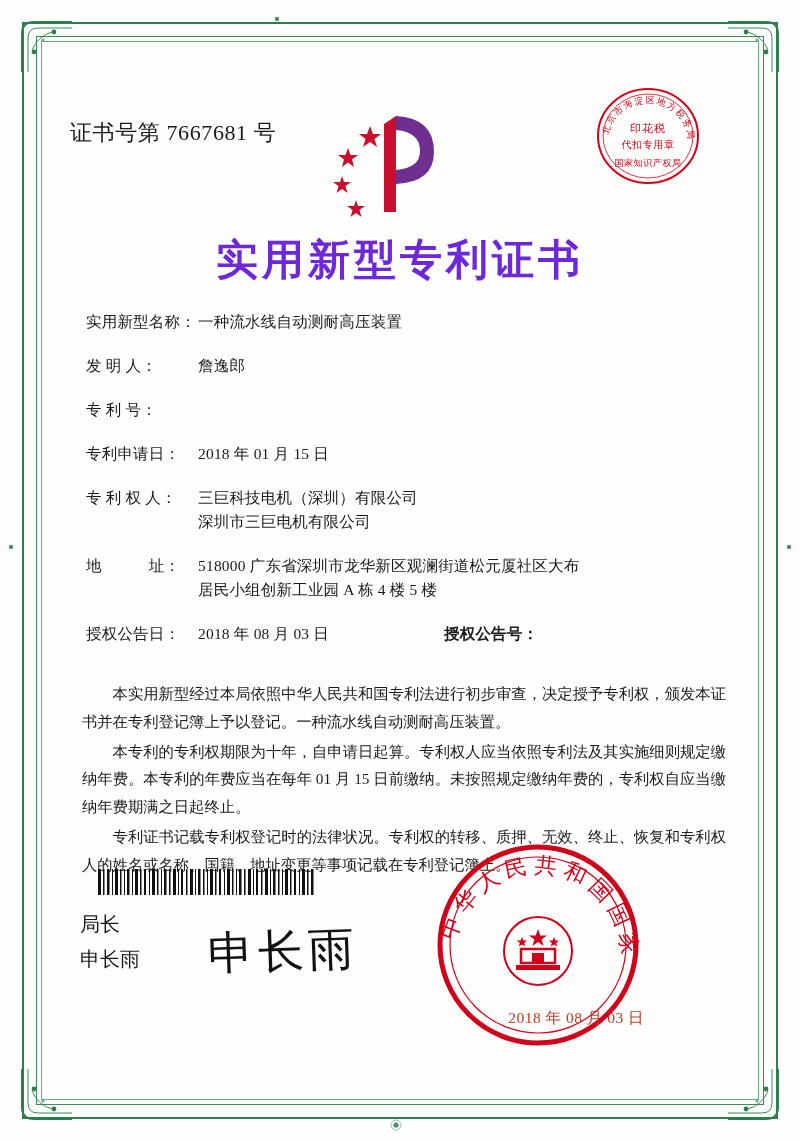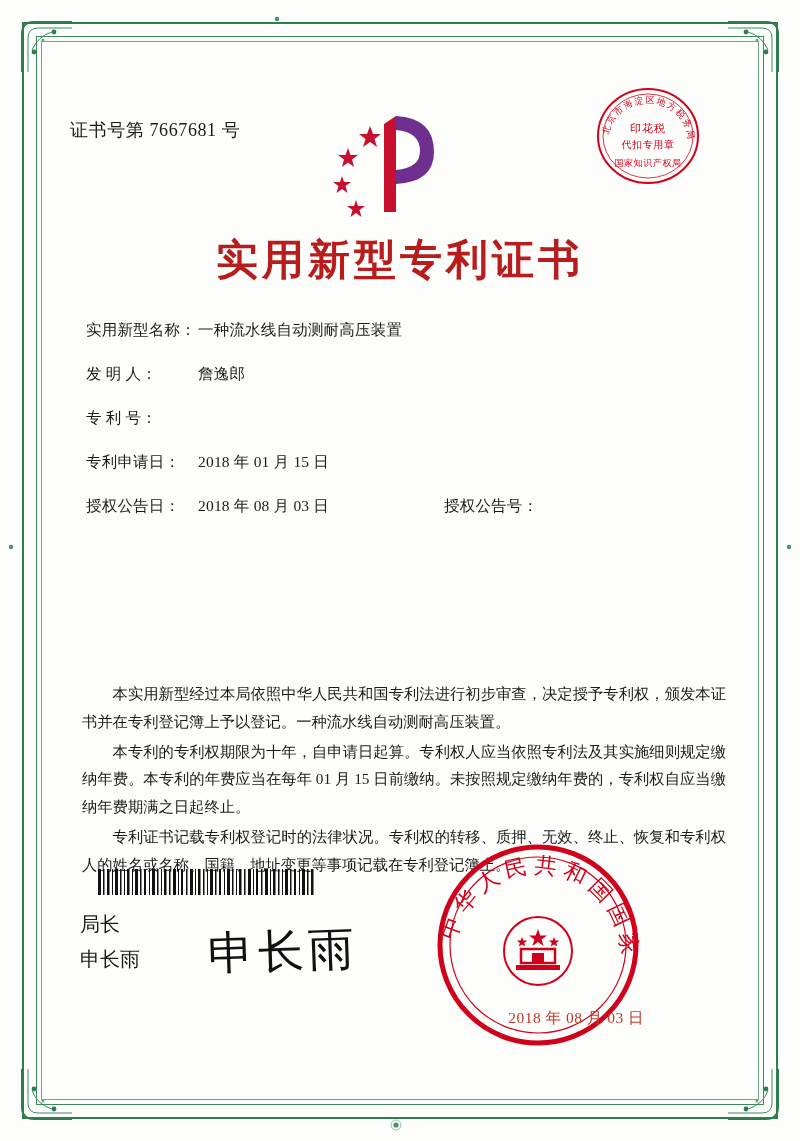--- a/index.html
+++ b/index.html
@@ -87,7 +87,7 @@
     position: absolute;
     left: 10px;
     top: 58px;
-    font-size: 18px;
+    font-size: 22px;
     letter-spacing: 0.6px;
     white-space: nowrap;
   }

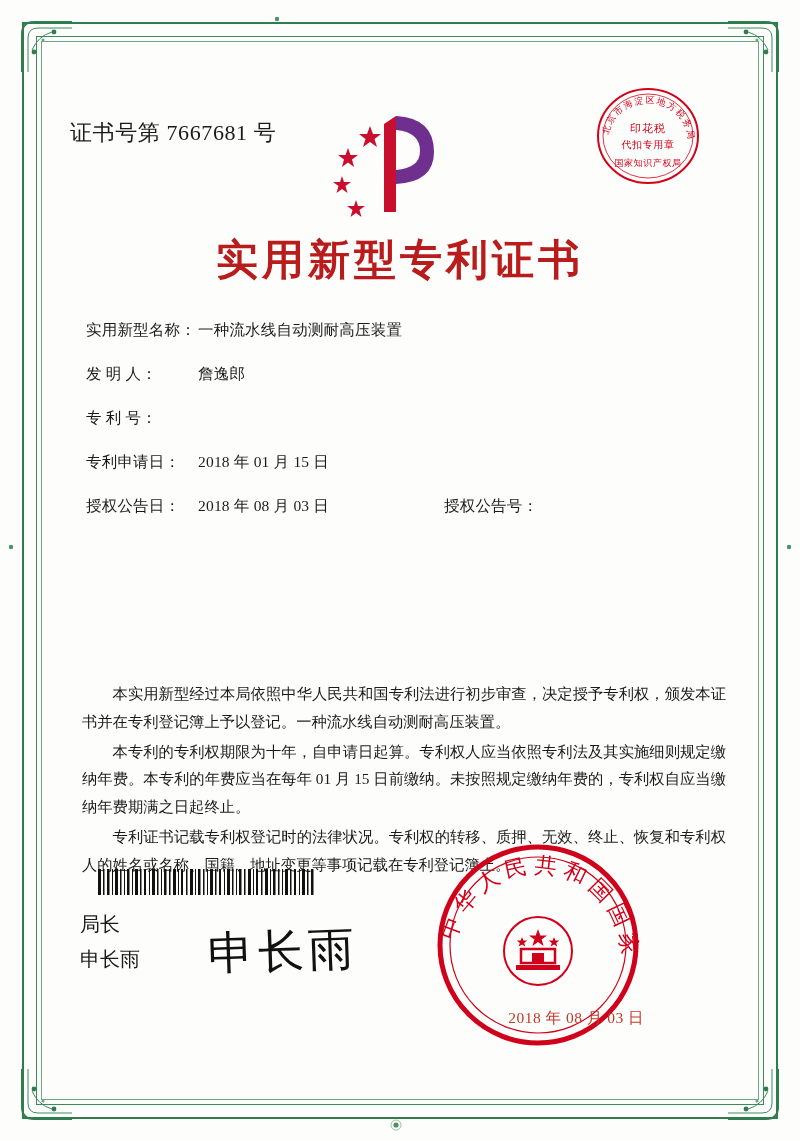--- a/index.html
+++ b/index.html
@@ -121,7 +121,7 @@
     font-size: 42px;
     font-weight: bold;
     letter-spacing: 4px;
-    color: #b91c1c;
+    color: #6d28d9;
   }
 
   .fields {

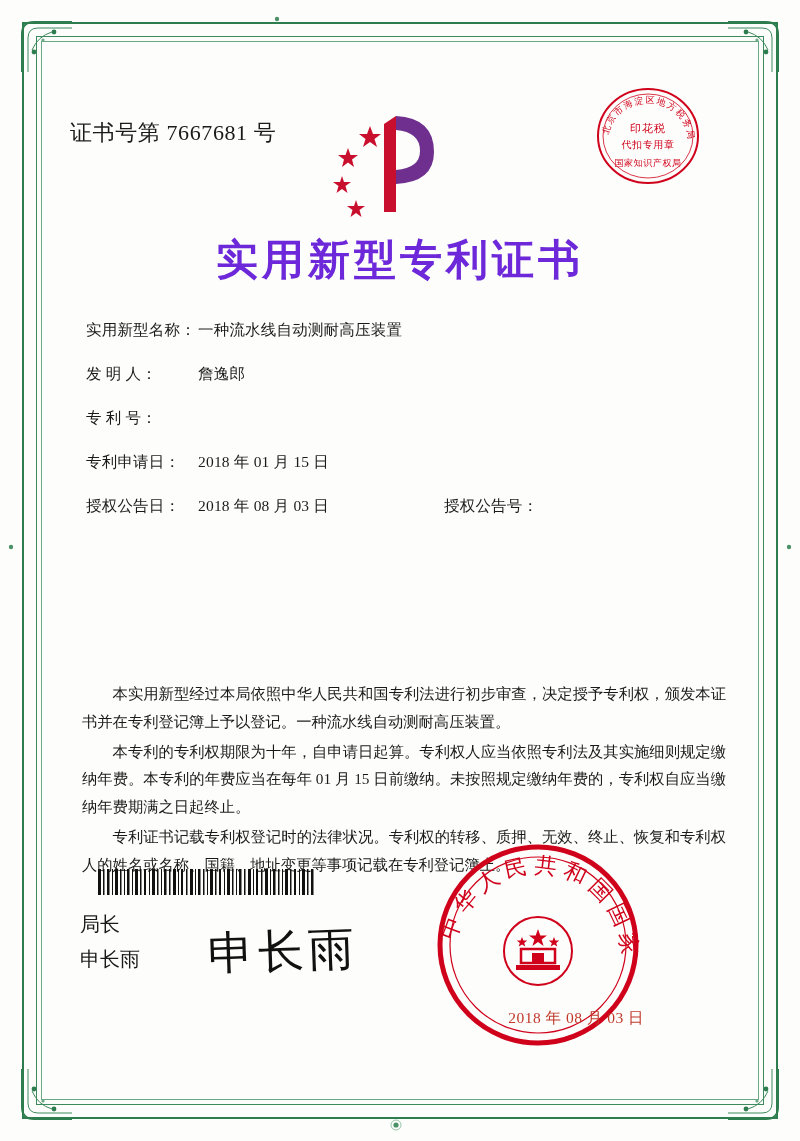--- a/index.html
+++ b/index.html
@@ -128,7 +128,7 @@
     position: absolute;
     left: 26px;
     right: 10px;
-    top: 258px;
+    top: 250px;
     font-size: 15.5px;
     line-height: 1.55;
   }

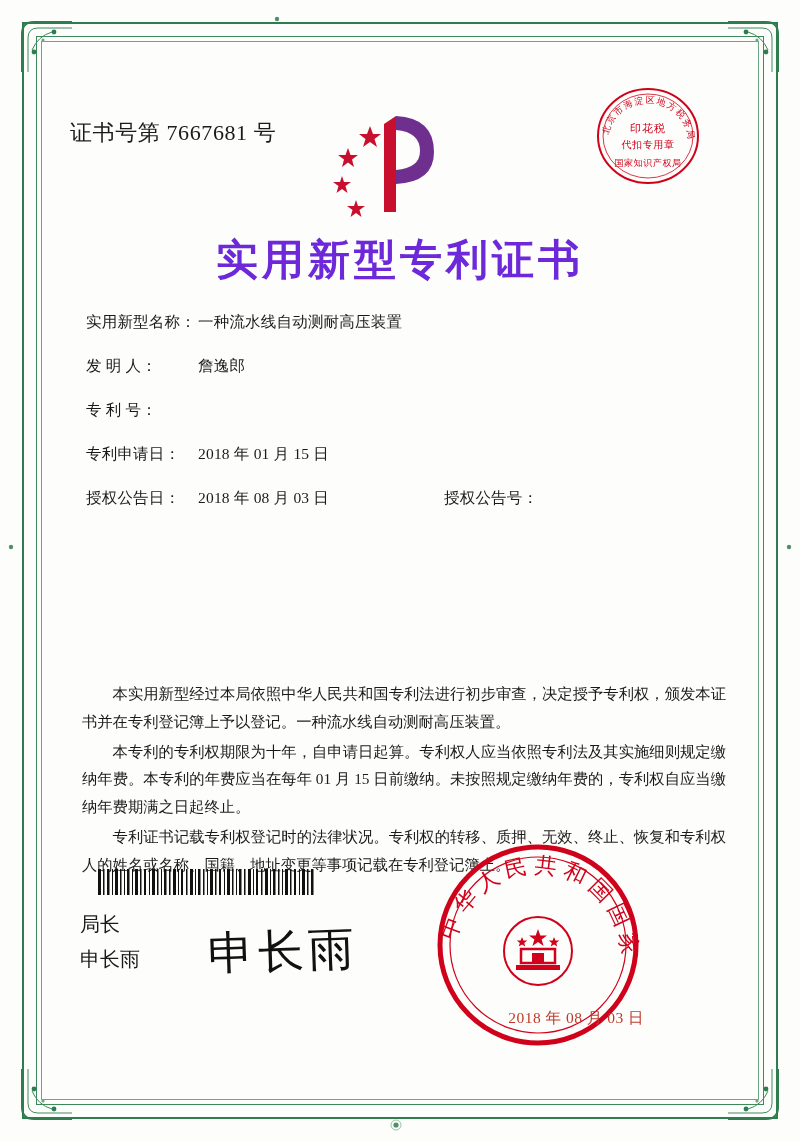--- a/index.html
+++ b/index.html
@@ -353,6 +353,13 @@
         <div class="field-value">2018 年 01 月 15 日</div>
       </div>
 
+      <div class="field-row">
+        <div class="field-label">专 利 权 人：</div>
+        <div class="field-value">
+          <span>三巨科技电机（深圳）有限公司</span>
+          <span class="line2">深圳市三巨电机有限公司</span>
+        </div>
+      </div>
 
 
       <div class="field-row row-split">

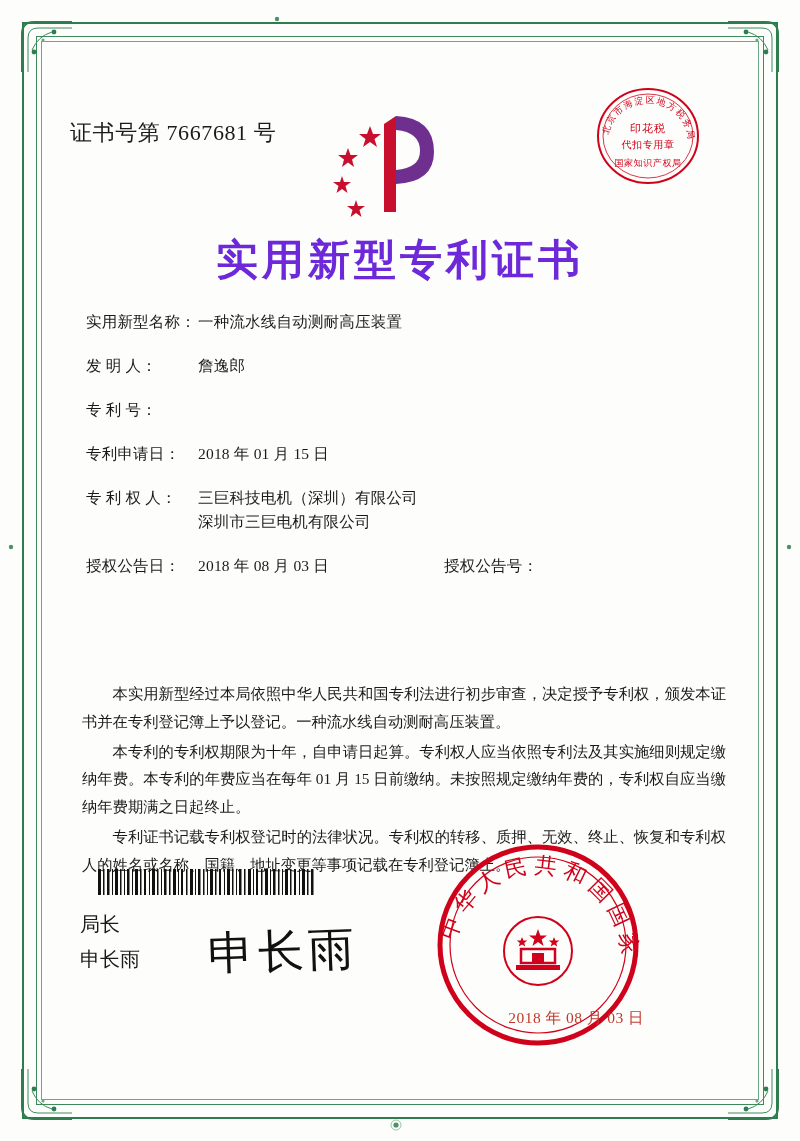--- a/index.html
+++ b/index.html
@@ -361,6 +361,13 @@
         </div>
       </div>
 
+      <div class="field-row">
+        <div class="field-label">地　　　址：</div>
+        <div class="field-value">
+          <span>518000  广东省深圳市龙华新区观澜街道松元厦社区大布</span>
+          <span class="line2">居民小组创新工业园 A 栋 4 楼 5 楼</span>
+        </div>
+      </div>
 
       <div class="field-row row-split">
         <div class="left">

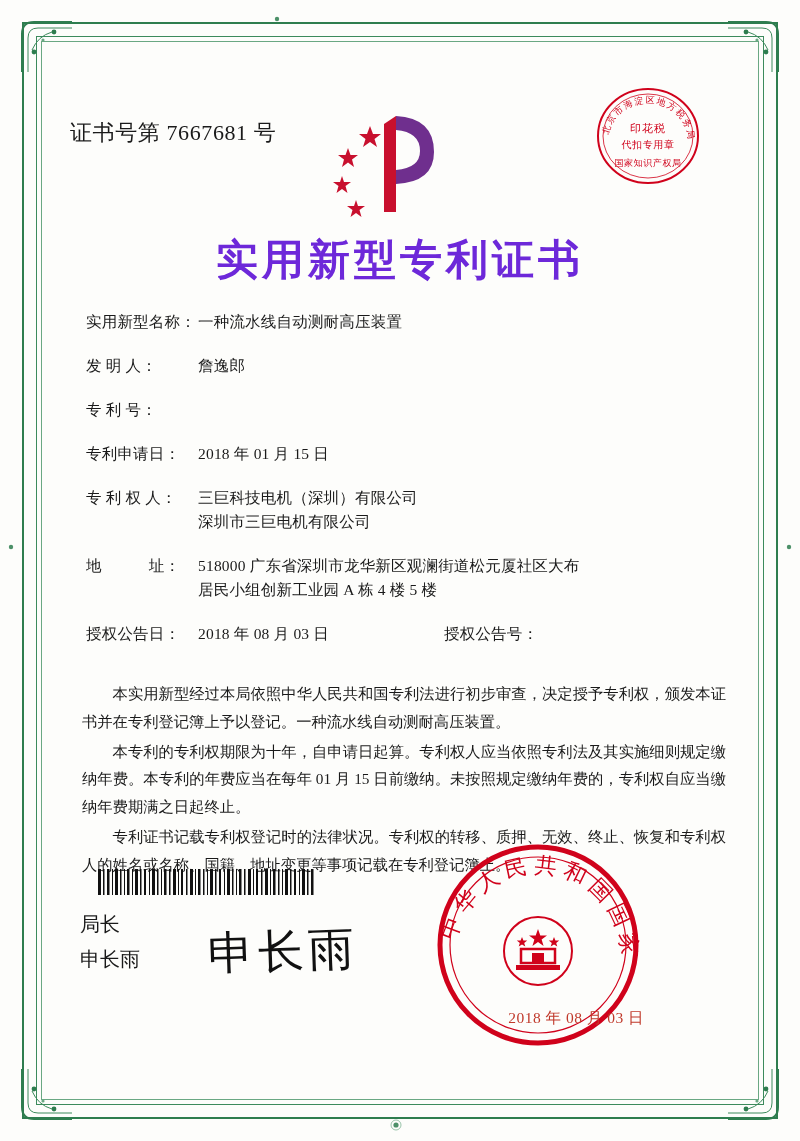--- a/index.html
+++ b/index.html
@@ -151,7 +151,7 @@
   .row-split { display: flex; align-items: center; }
   .row-split .left { flex: 0 0 358px; display: flex; }
   .row-split .right { flex: 1 1 auto; display: flex; }
-  .row-split .right .field-label { width: 104px; flex: 0 0 104px; }
+  .row-split .right .field-label { width: 104px; flex: 0 0 104px; font-weight: bold; }
 
   .paragraphs {
     position: absolute;

